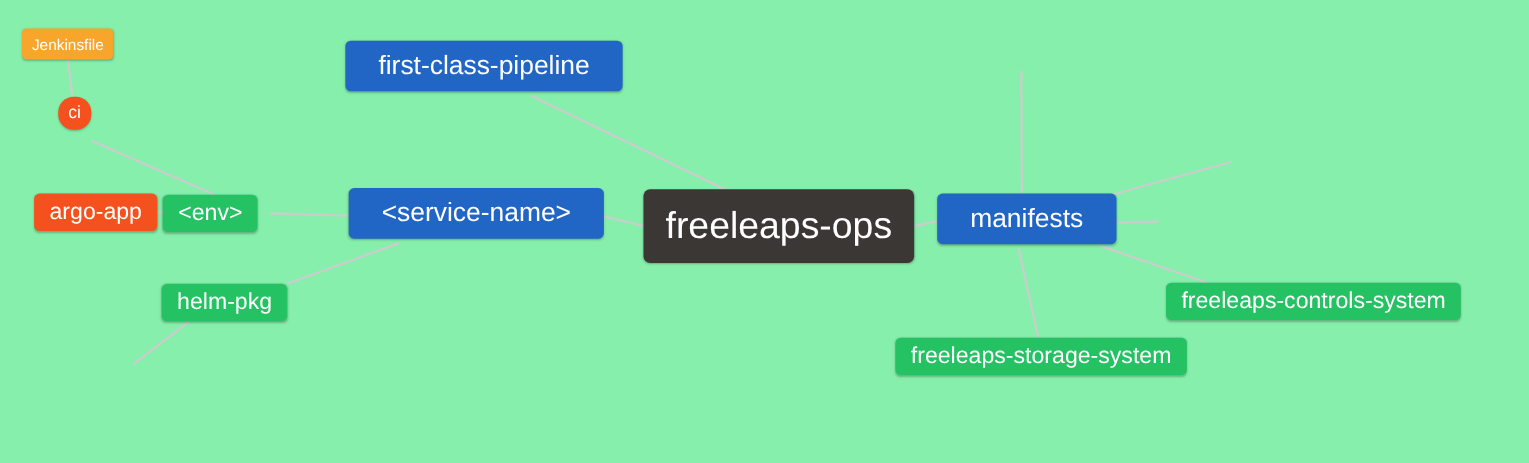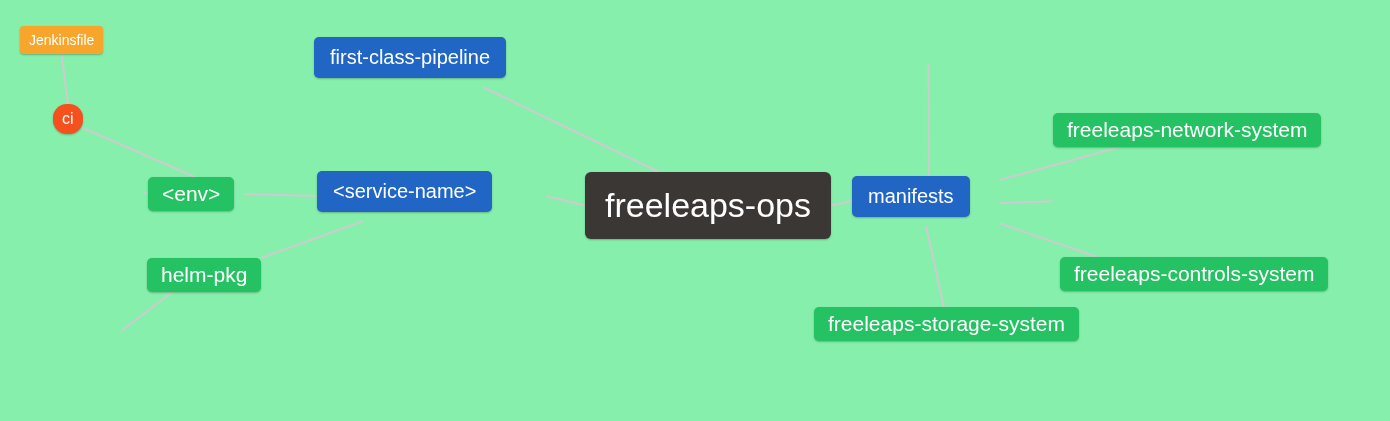--- a/index.html
+++ b/index.html
@@ -36,7 +36,7 @@
   .node.sm { font-size: 16px; padding: 6px 9px;  border-radius: 4px; }
   .node.vs { font-size: 18px; padding: 7px 10px; }
   .node.md { font-size: 21px; padding: 5px 14px; }
-  .node.lg { font-size: 20px; padding: 9px 16px; }
+  .node.lg { font-size: 24px; padding: 9px 30px; }
   .node.xl { font-size: 34px; padding: 14px 20px; border-radius: 6px; }
 </style>
 </head>

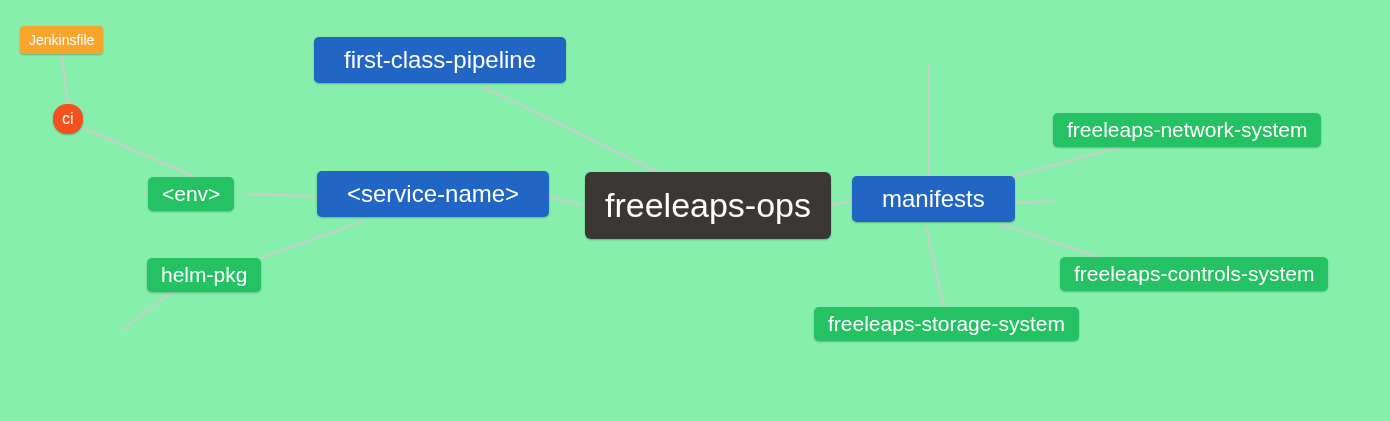--- a/index.html
+++ b/index.html
@@ -61,7 +61,7 @@
     </svg>
 
 <div class="node xs" style="left: 20px; top: 26px; background: rgb(248, 165, 43); color: rgb(255, 255, 255);">Jenkinsfile</div>
-    <div class="node sm" style="left: 53px; top: 104px; background: rgb(244, 81, 30); color: rgb(255, 255, 255); border-radius: 14px;">ci</div>
+    <div class="node sm" style="left: 53px; top: 88px; background: rgb(244, 81, 30); color: rgb(255, 255, 255); border-radius: 14px;">ci</div>
     <div class="node md" style="left: 148px; top: 177px; background: rgb(37, 194, 99); color: rgb(255, 255, 255);">&lt;env&gt;</div>
     <div class="node lg" style="left: 314px; top: 37px; background: rgb(33, 102, 197); color: rgb(255, 255, 255);">first-class-pipeline</div>
     <div class="node lg" style="left: 317px; top: 171px; background: rgb(33, 102, 197); color: rgb(255, 255, 255);">&lt;service-name&gt;</div>

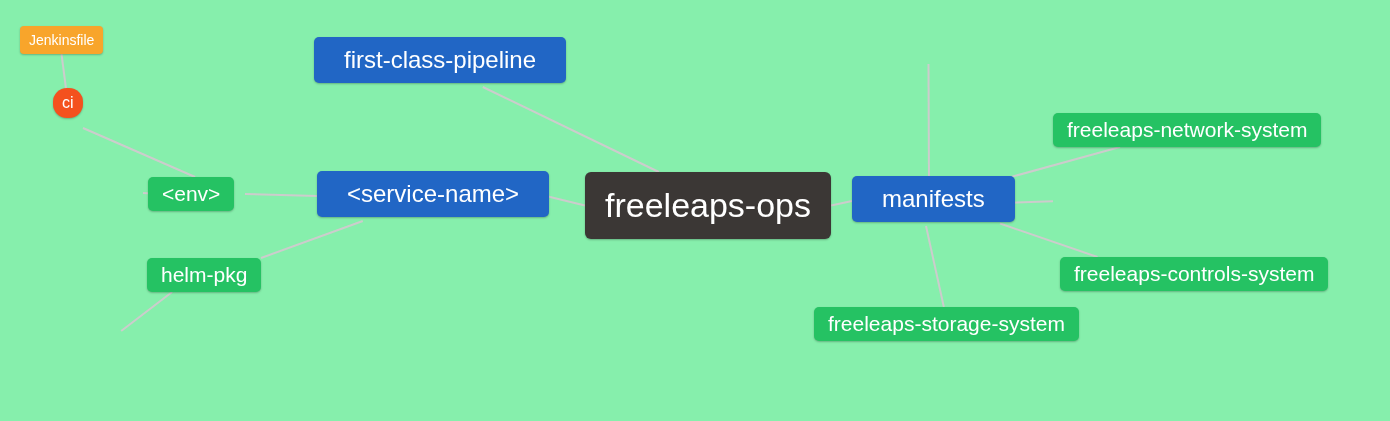--- a/index.html
+++ b/index.html
@@ -67,7 +67,6 @@
     <div class="node lg" style="left: 317px; top: 171px; background: rgb(33, 102, 197); color: rgb(255, 255, 255);">&lt;service-name&gt;</div>
     <div class="node lg" style="left: 852px; top: 176px; background: rgb(33, 102, 197); color: rgb(255, 255, 255);">manifests</div>
     <div class="node xl" style="left: 585px; top: 172px; background: rgb(59, 55, 53); color: rgb(255, 255, 255);">freeleaps-ops</div>
-    <div class="node md" style="left: 1053px; top: 113px; background: rgb(37, 194, 99); color: rgb(255, 255, 255);">freeleaps-network-system</div>
     <div class="node md" style="left: 1060px; top: 257px; background: rgb(37, 194, 99); color: rgb(255, 255, 255);">freeleaps-controls-system</div>
     <div class="node md" style="left: 814px; top: 307px; background: rgb(37, 194, 99); color: rgb(255, 255, 255);">freeleaps-storage-system</div>
     <div class="node md" style="left: 147px; top: 258px; background: rgb(37, 194, 99); color: rgb(255, 255, 255);">helm-pkg</div>

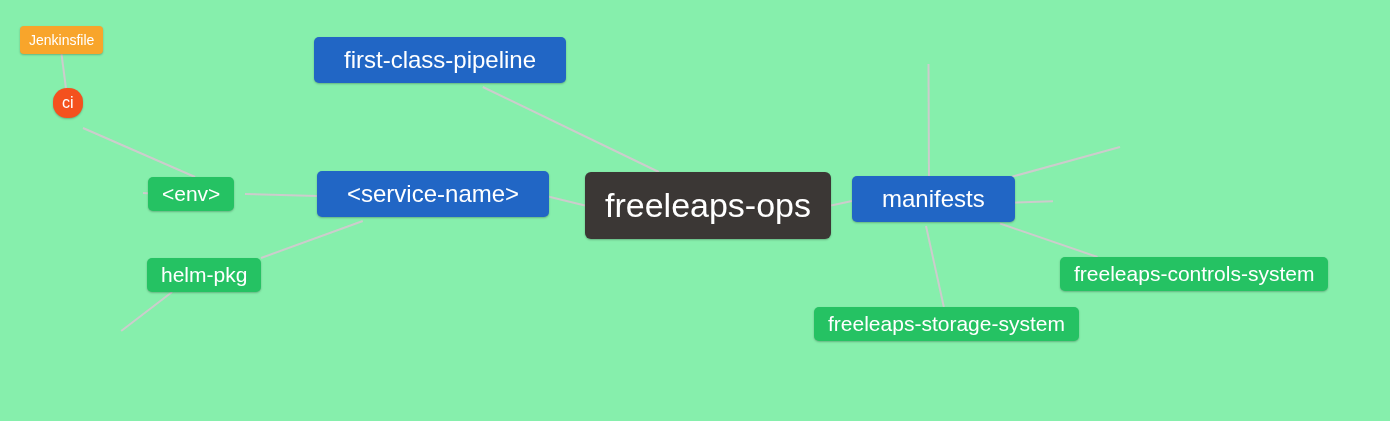--- a/index.html
+++ b/index.html
@@ -62,6 +62,7 @@
 
 <div class="node xs" style="left: 20px; top: 26px; background: rgb(248, 165, 43); color: rgb(255, 255, 255);">Jenkinsfile</div>
     <div class="node sm" style="left: 53px; top: 88px; background: rgb(244, 81, 30); color: rgb(255, 255, 255); border-radius: 14px;">ci</div>
+    <div class="node md" style="left: 31px; top: 176px; background: rgb(244, 81, 30); color: rgb(255, 255, 255);">argo-app</div>
     <div class="node md" style="left: 148px; top: 177px; background: rgb(37, 194, 99); color: rgb(255, 255, 255);">&lt;env&gt;</div>
     <div class="node lg" style="left: 314px; top: 37px; background: rgb(33, 102, 197); color: rgb(255, 255, 255);">first-class-pipeline</div>
     <div class="node lg" style="left: 317px; top: 171px; background: rgb(33, 102, 197); color: rgb(255, 255, 255);">&lt;service-name&gt;</div>

